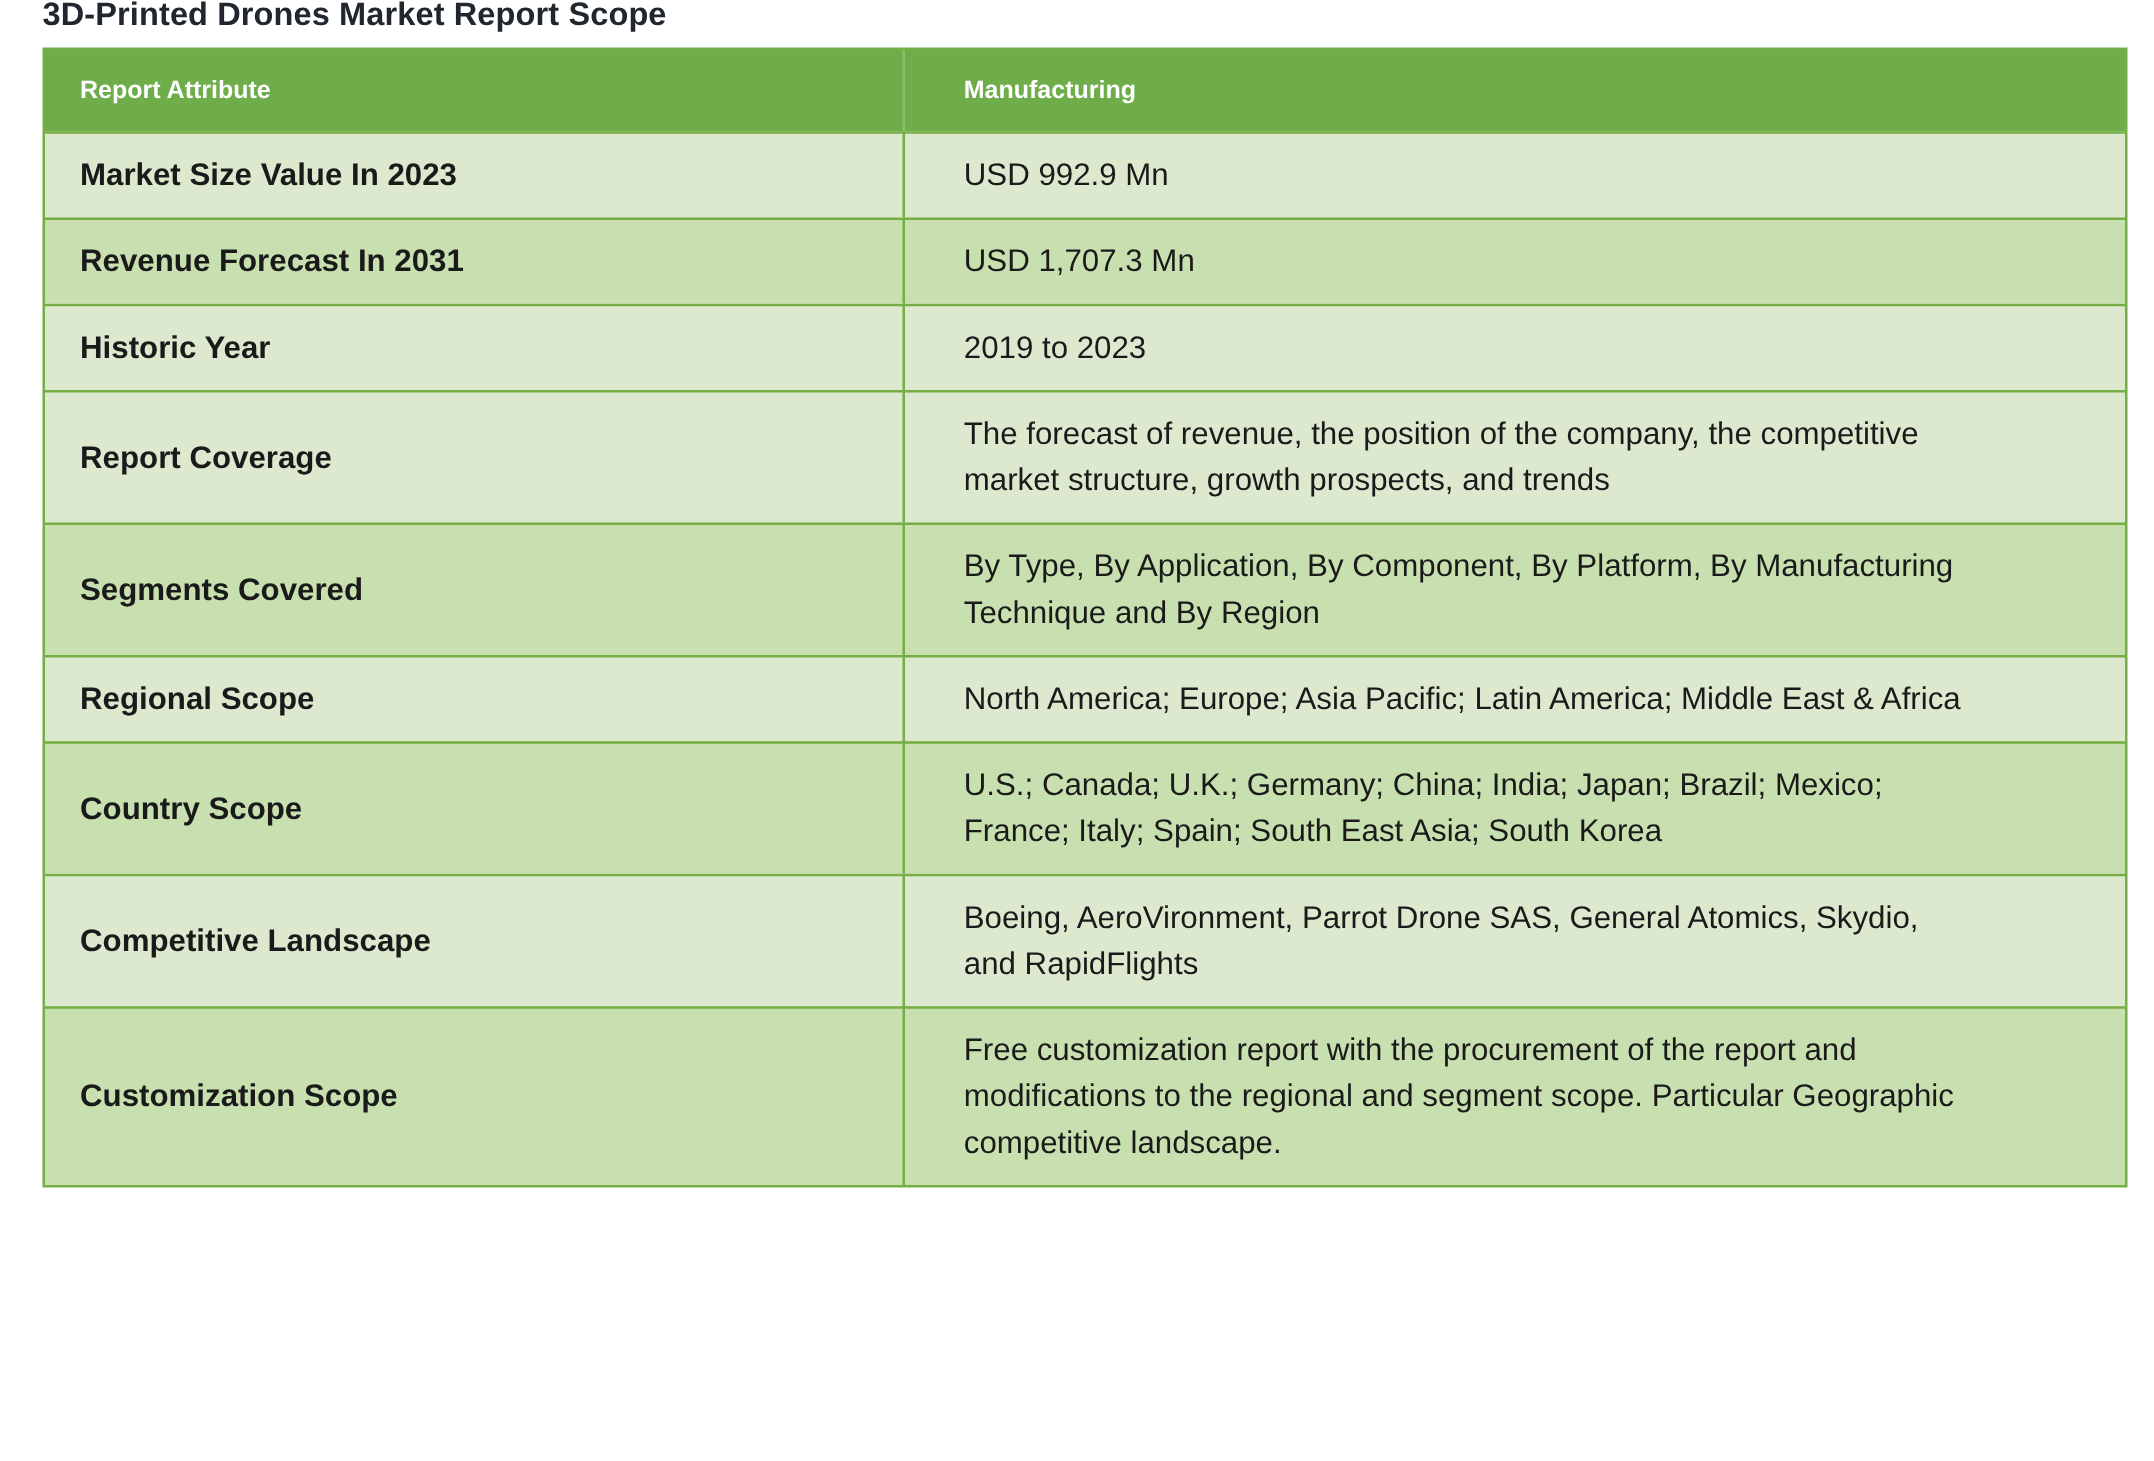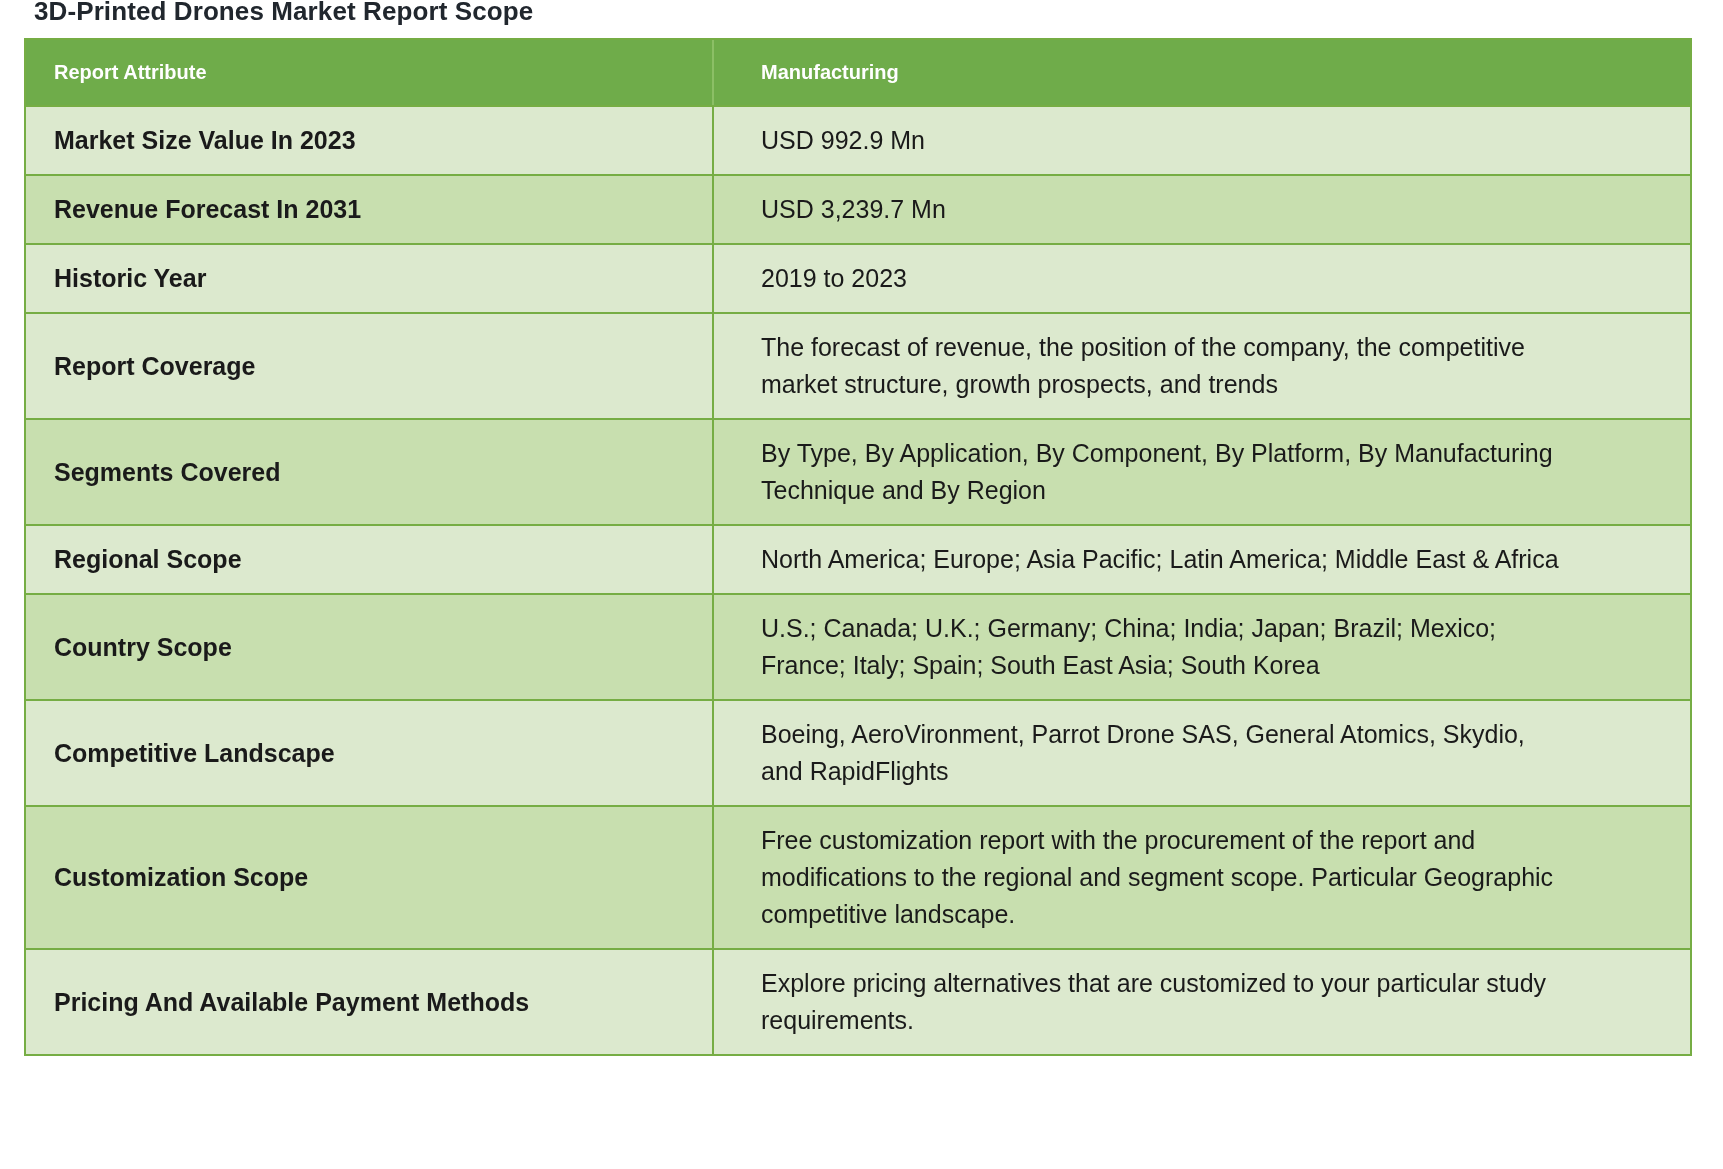--- a/index.html
+++ b/index.html
@@ -39,7 +39,7 @@
   }
   table.scope-table {
     position: absolute;
-    left: 24px;
+    left: 34px;
     top: 38px;
     width: 1664px;
     border-collapse: separate;

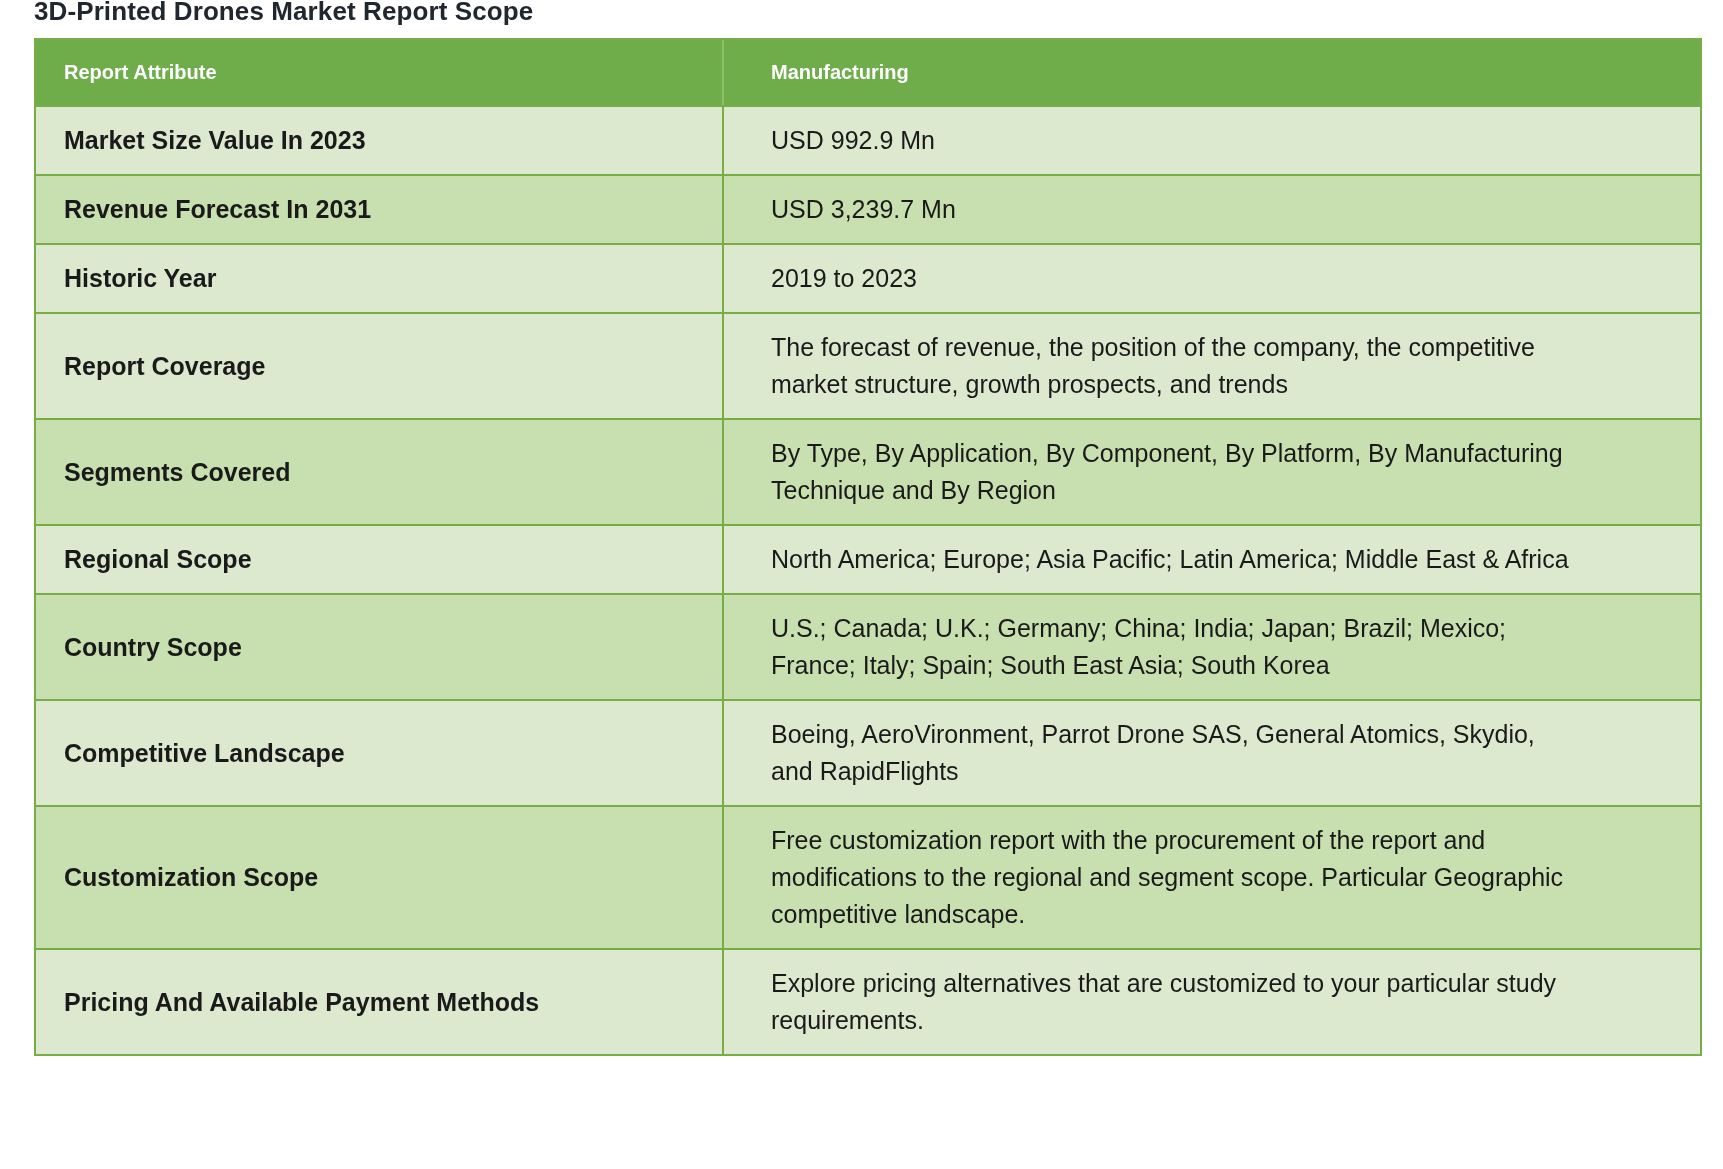--- a/index.html
+++ b/index.html
@@ -106,7 +106,7 @@
         <tr class="row-dark">
     <td class="attr">Revenue Forecast In 2031</td>
     <td class="spec">
-      <div class="spec-text">USD 3,239.7 Mn</div>
+      <div class="spec-text">USD 1,707.3 Mn</div>
     </td>
   </tr>
         <tr class="row-light">

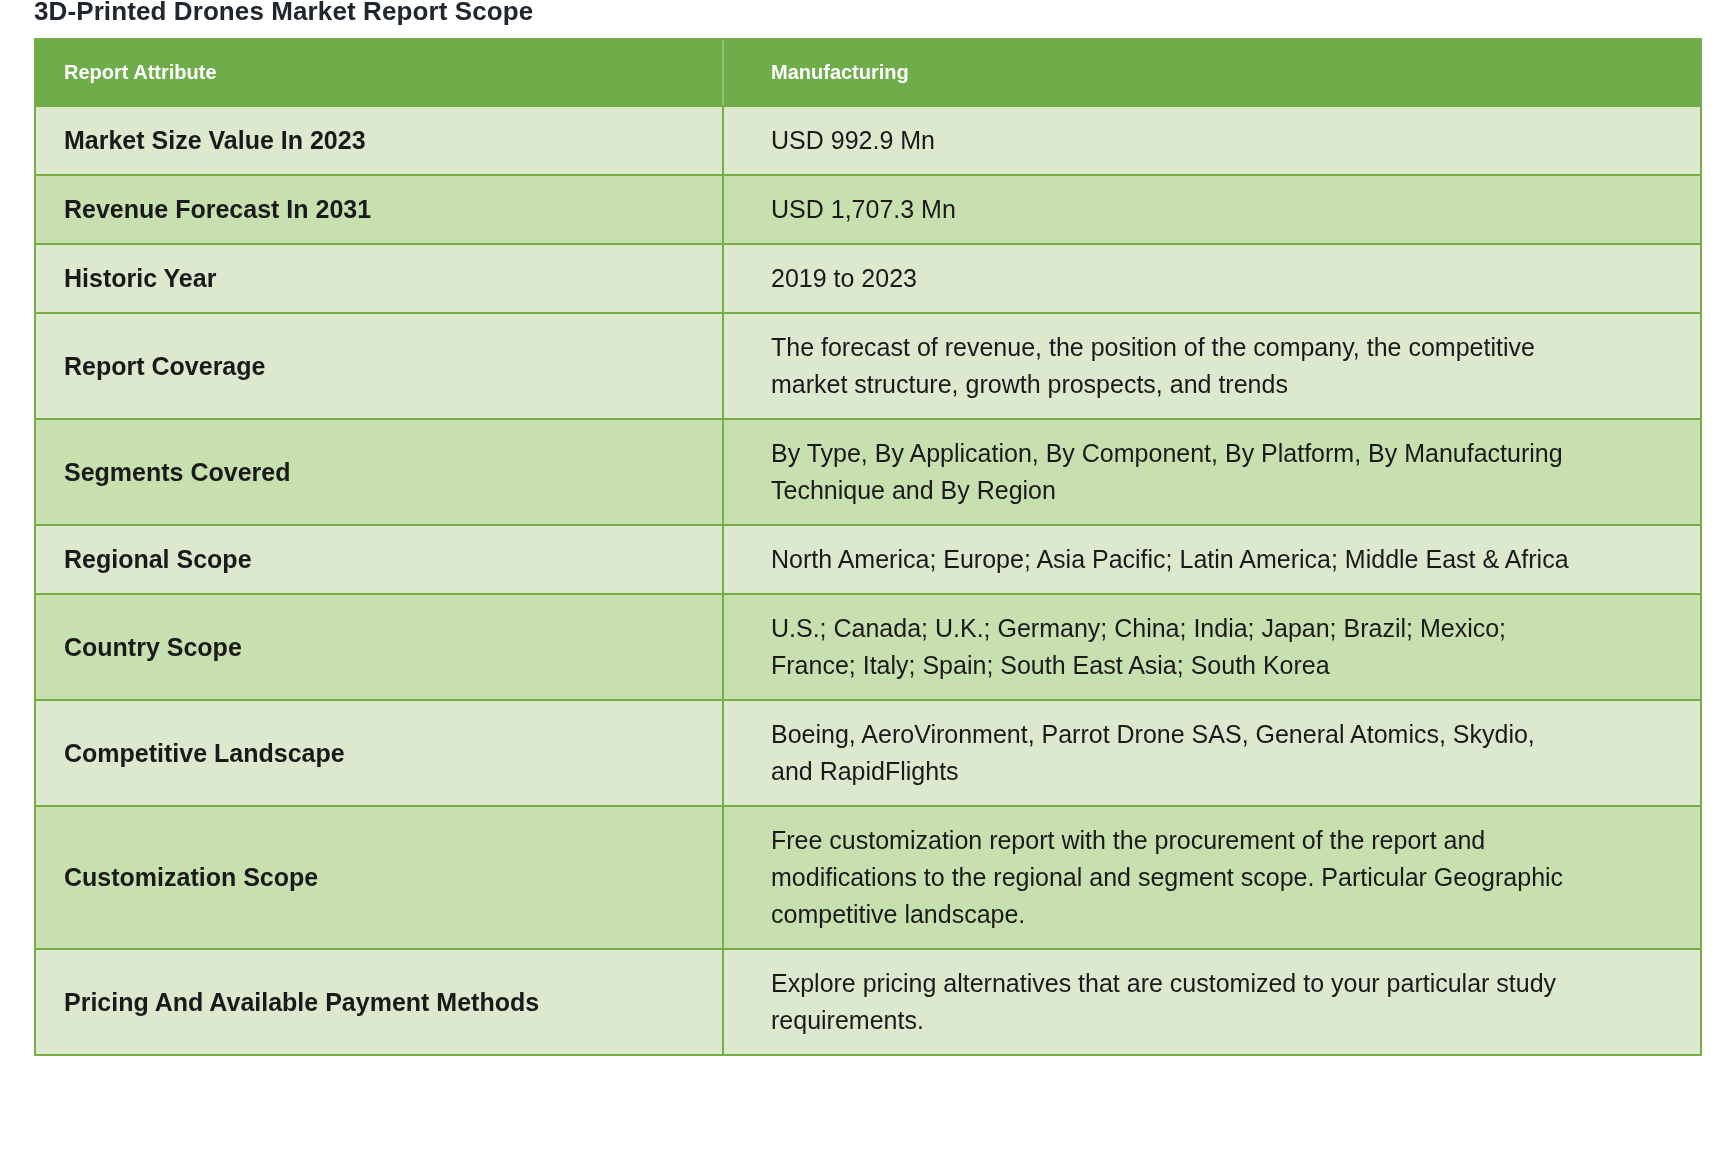--- a/index.html
+++ b/index.html
@@ -151,12 +151,6 @@
       <div class="spec-text">Free customization report with the procurement of the report and modifications to the regional and segment scope. Particular Geographic competitive landscape.</div>
     </td>
   </tr>
-        <tr class="row-light">
-    <td class="attr">Pricing And Available Payment Methods</td>
-    <td class="spec">
-      <div class="spec-text">Explore pricing alternatives that are customized to your particular study requirements.</div>
-    </td>
-  </tr>
       </tbody>
   </table>
 </div>

